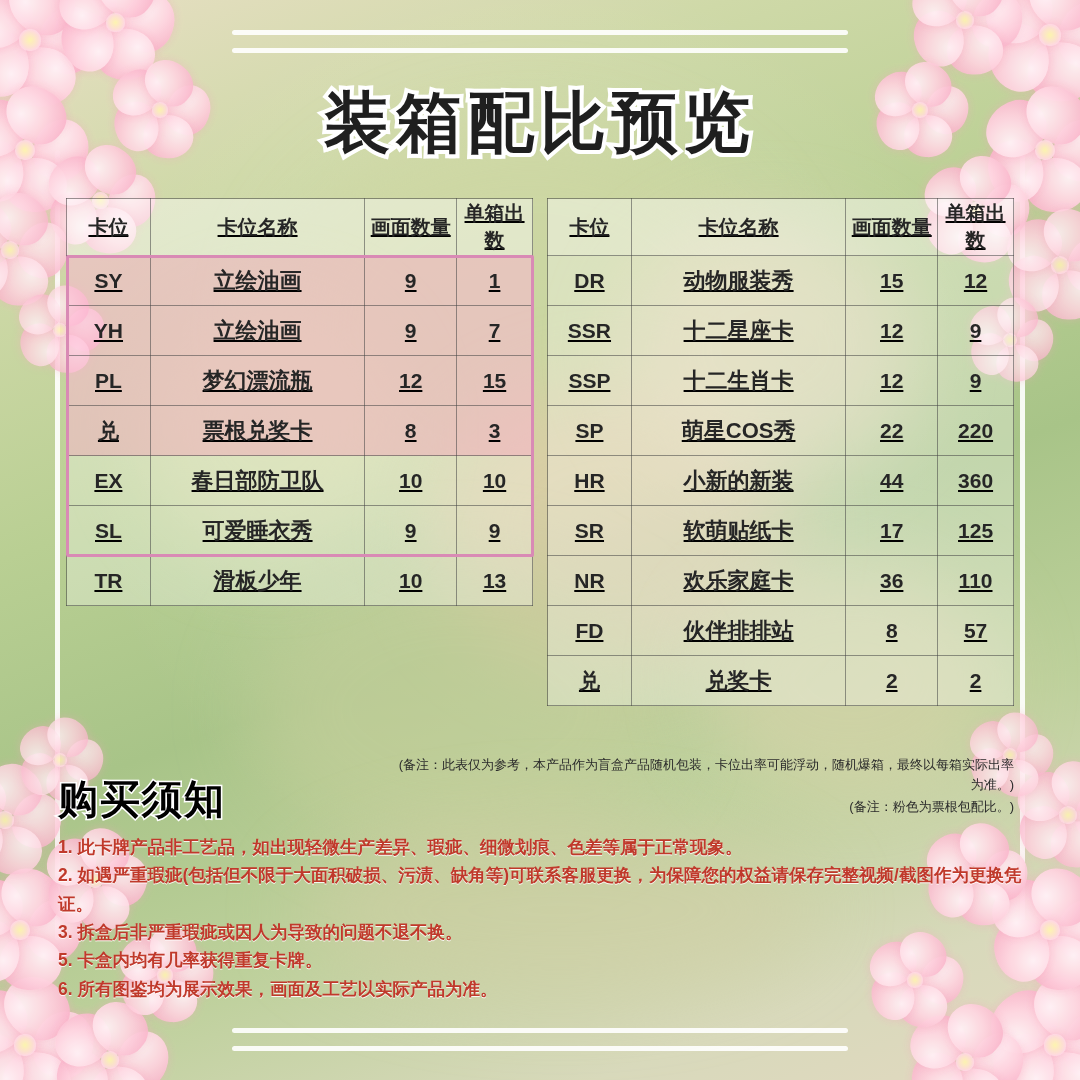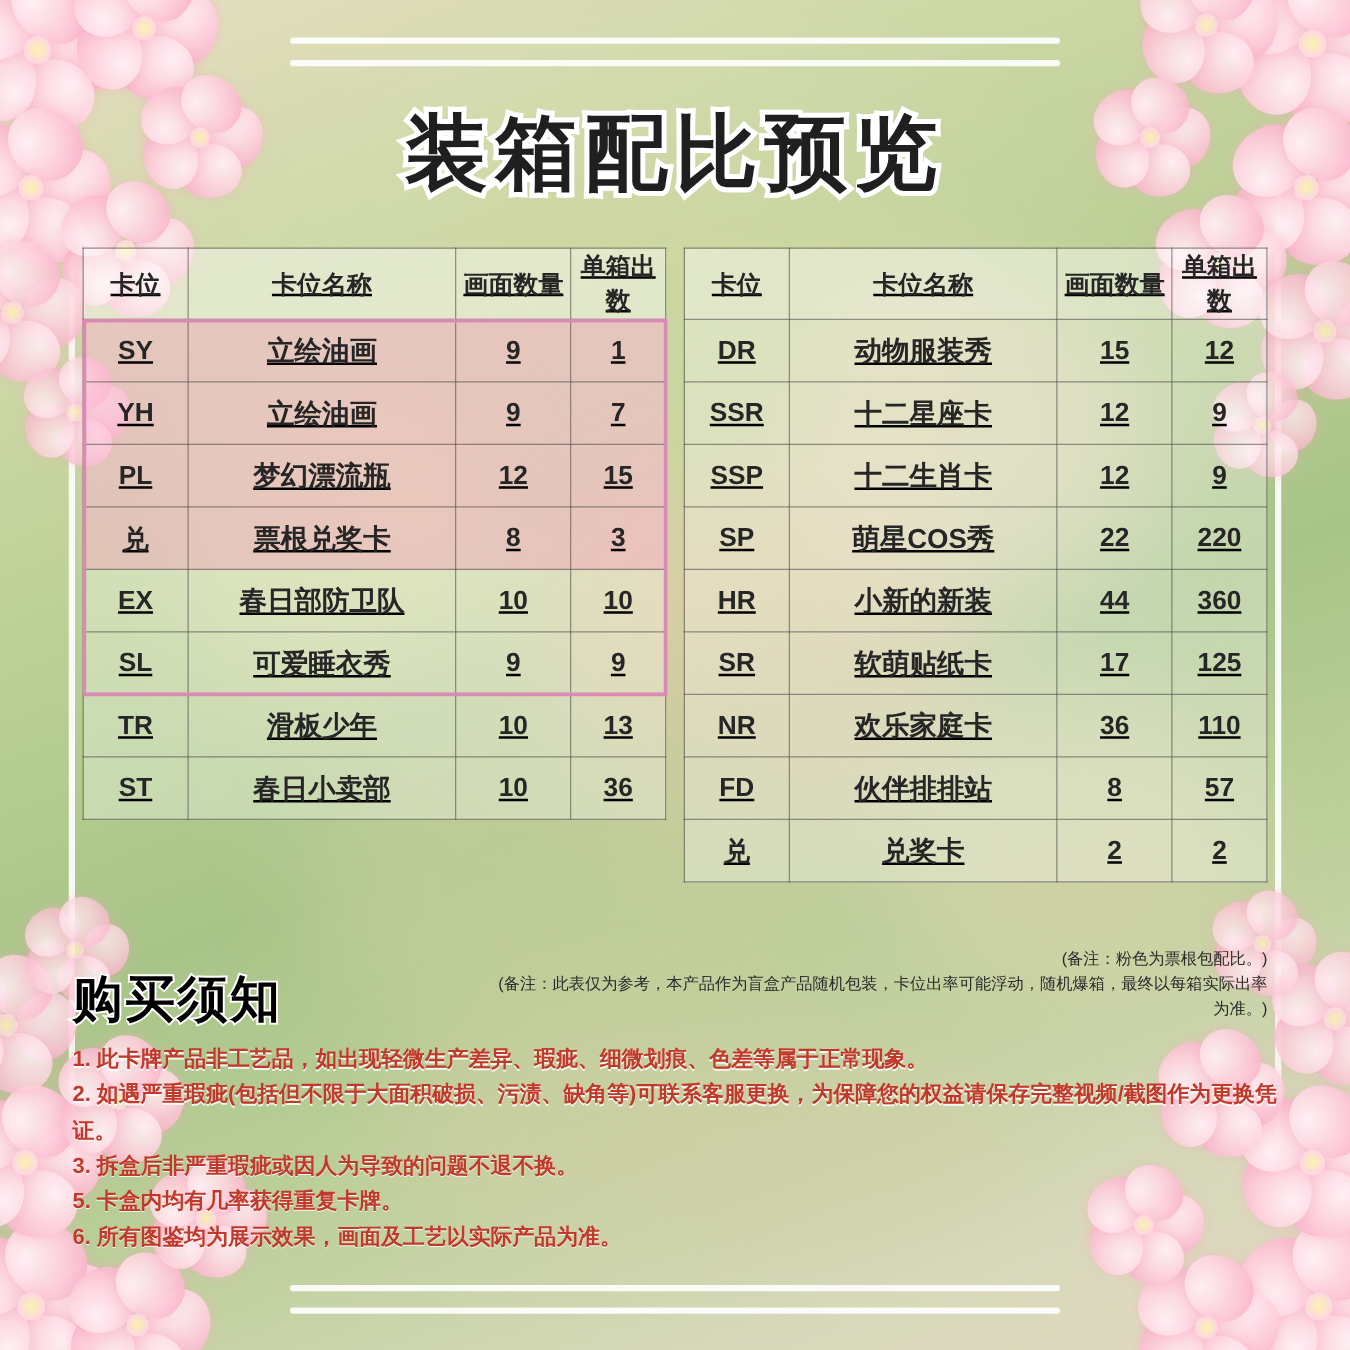--- a/index.html
+++ b/index.html
@@ -344,12 +344,6 @@
             <td class="">10</td>
             <td class="">13</td>
           </tr>
-          <tr>
-            <td class="">ST</td>
-            <td class="name">春日小卖部</td>
-            <td class="">10</td>
-            <td class="">36</td>
-          </tr>
         </tbody>
     </table>
     <div class="pink-outline" id="pink-box" style="left: -0.5px; top: 56.5px; width: 468px; height: 302px;"></div>

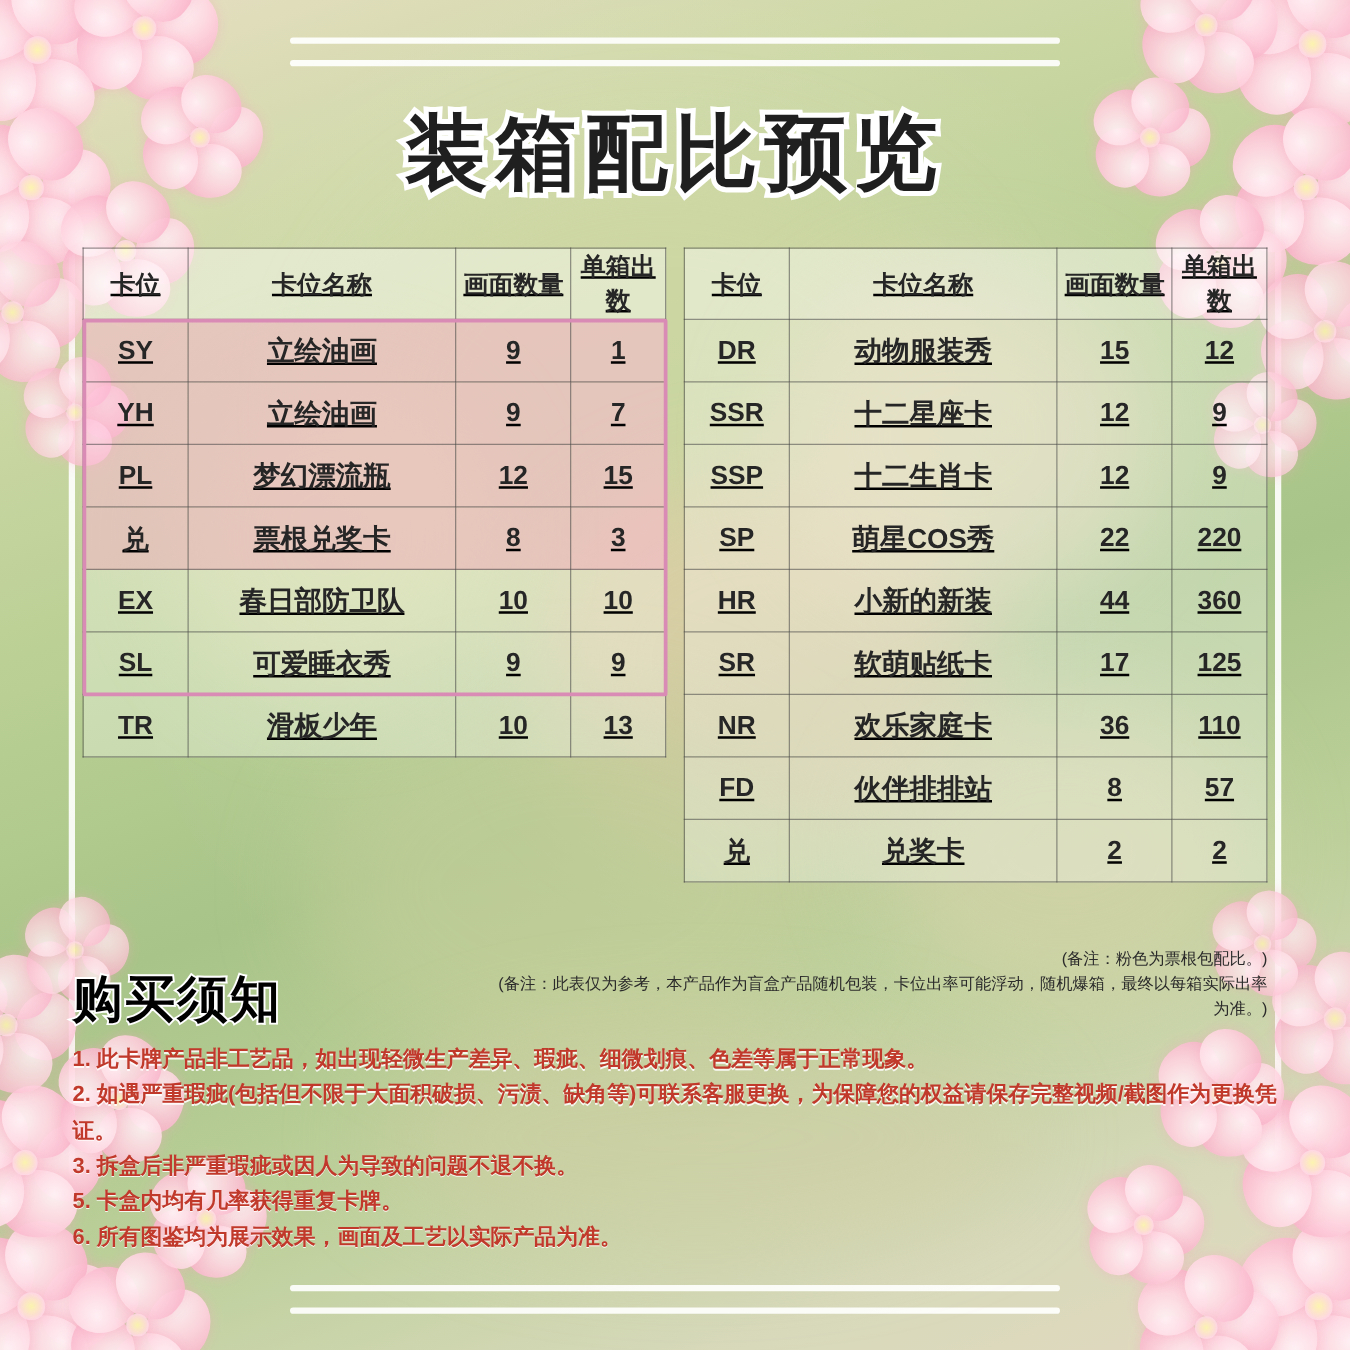--- a/index.html
+++ b/index.html
@@ -426,8 +426,8 @@
 </div>
 
 <div class="notes">
+  <div class="note-line">(备注：此表仅为参考，本产品作为盲盒产品随机包装，卡位出率可能浮动，随机爆箱，最终以每箱实际出率为准。)</div>
   <div class="note-line" style="margin-top:2px;"><span class="boxed">(备注：粉色为票根包配比。)</span></div>
-  <div class="note-line">(备注：此表仅为参考，本产品作为盲盒产品随机包装，卡位出率可能浮动，随机爆箱，最终以每箱实际出率为准。)</div>
 </div>
 
 <div class="buy">

